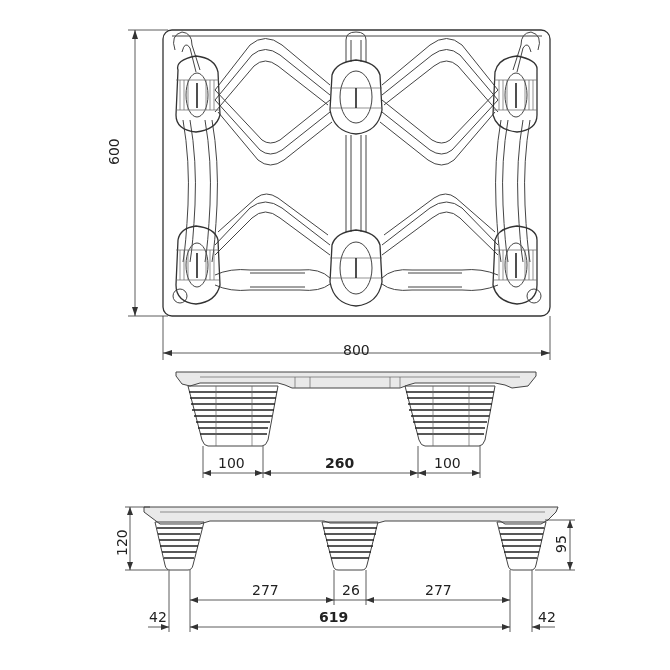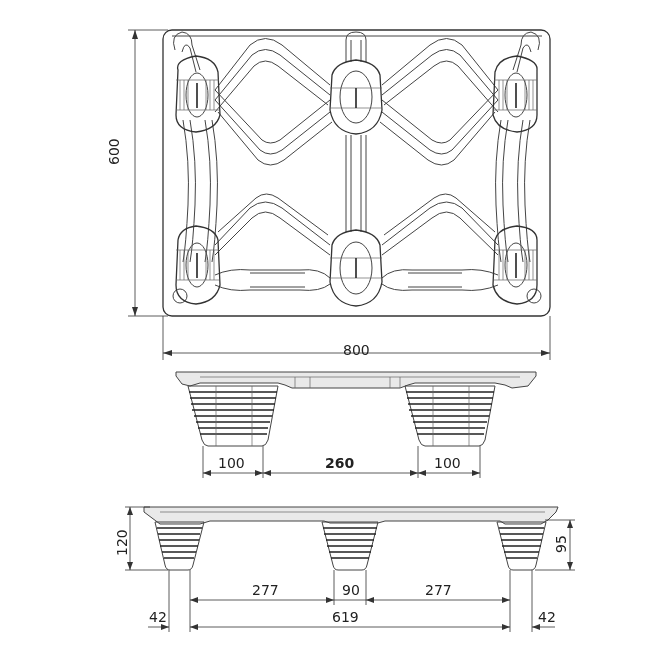--- a/index.html
+++ b/index.html
@@ -245,7 +245,7 @@
 <div class="label" style="left:553px; top:553px; transform: rotate(-90deg); transform-origin: left top; width:30px;">95</div>
 
 <div class="label" style="left:252px; top:582px;">277</div>
-<div class="label" style="left:342px; top:582px;">90</div>
+<div class="label" style="left:342px; top:582px;">26</div>
 <div class="label" style="left:425px; top:582px;">277</div>
 
 <div class="label" style="left:149px; top:609px;">42</div>

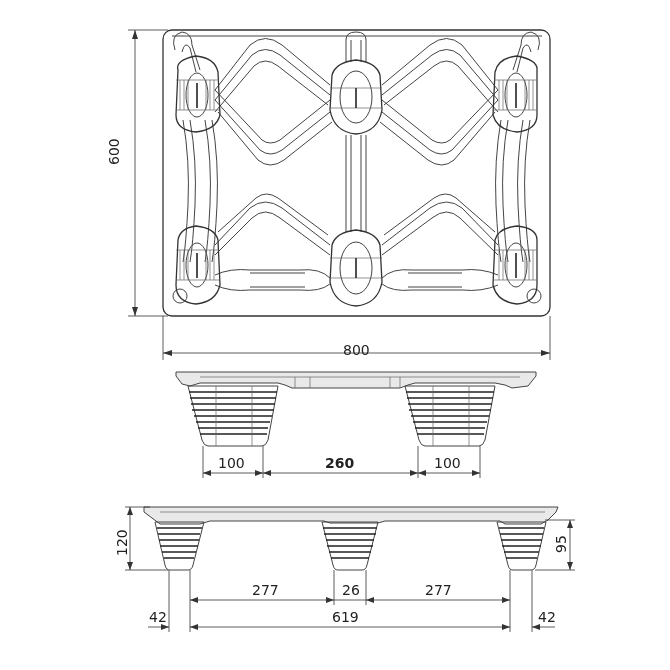--- a/index.html
+++ b/index.html
@@ -249,7 +249,7 @@
 <div class="label" style="left:425px; top:582px;">277</div>
 
 <div class="label" style="left:149px; top:609px;">42</div>
-<div class="label" style="left:332px; top:609px;">619</div>
+<div class="label" style="left:319px; top:609px;font-weight:bold;">619</div>
 <div class="label" style="left:538px; top:609px;">42</div>
 
 </body></html>

